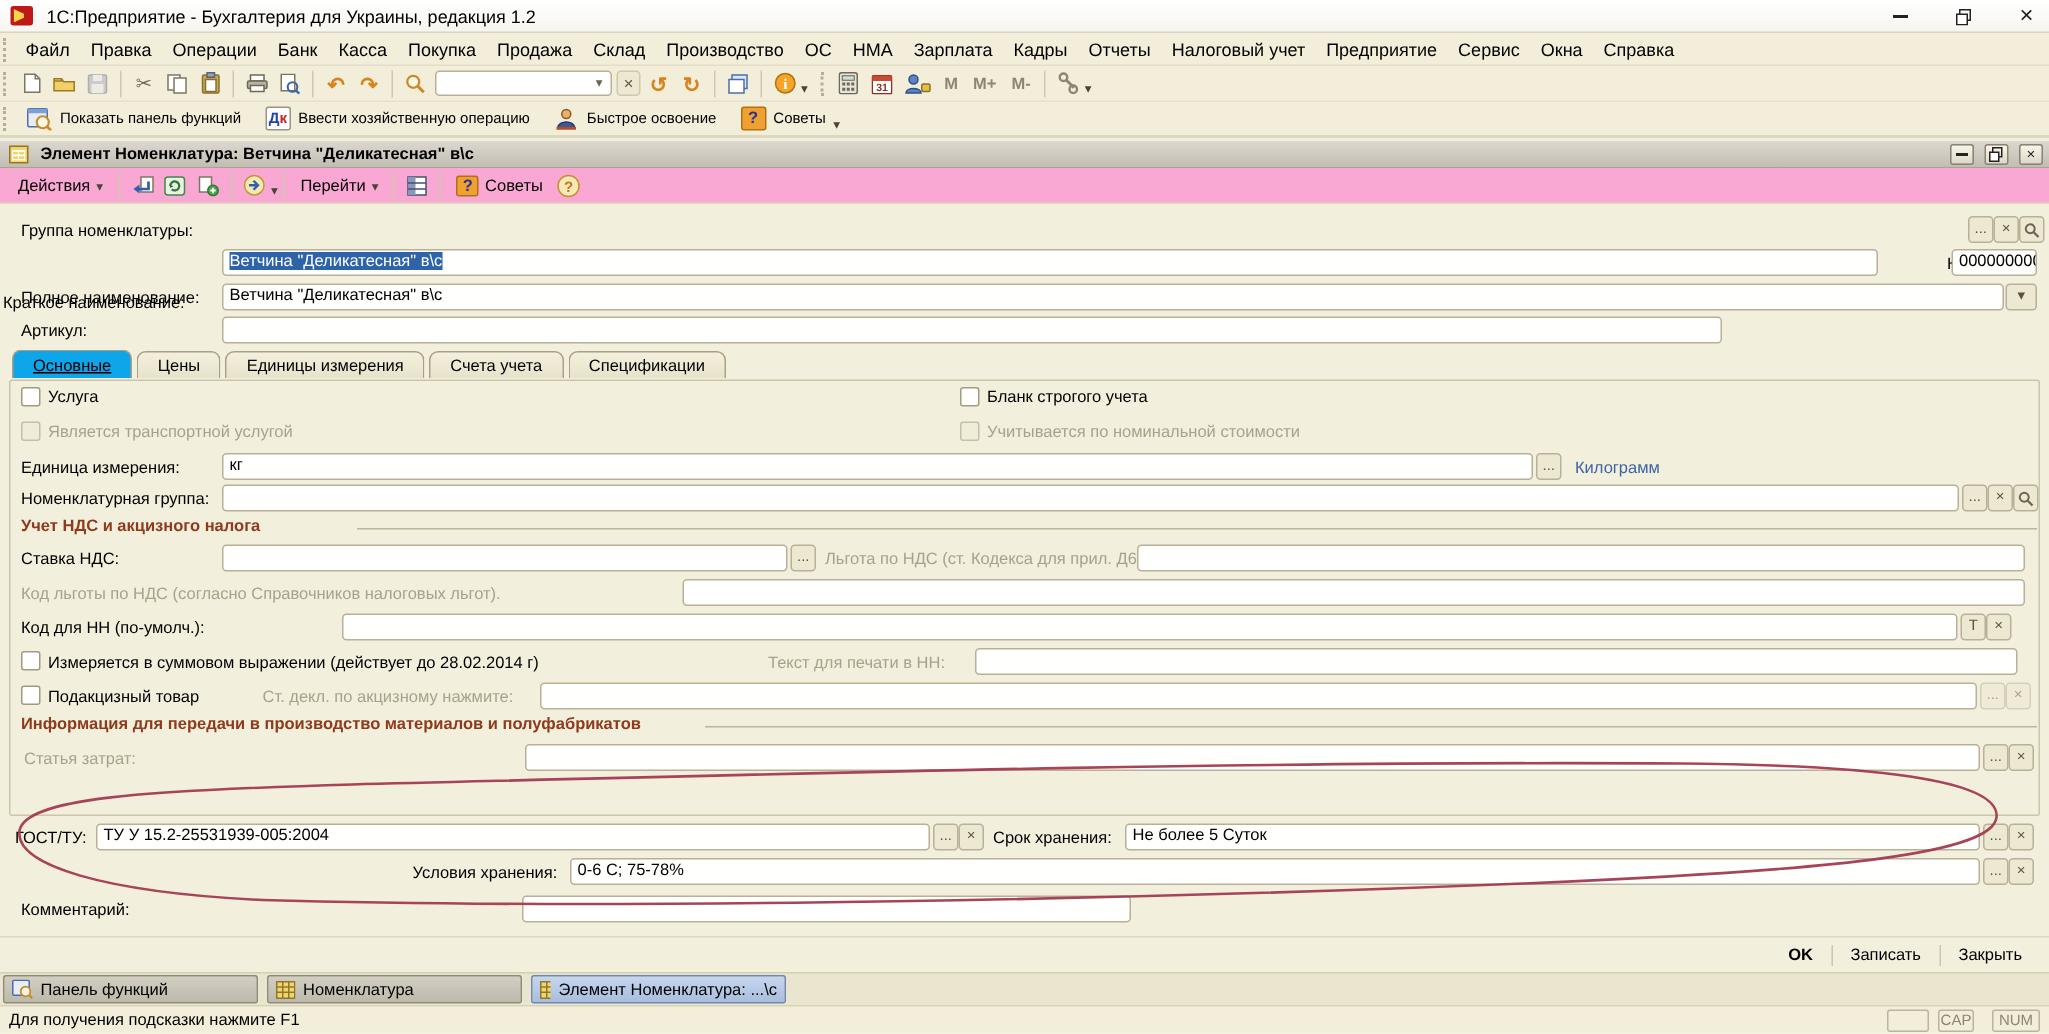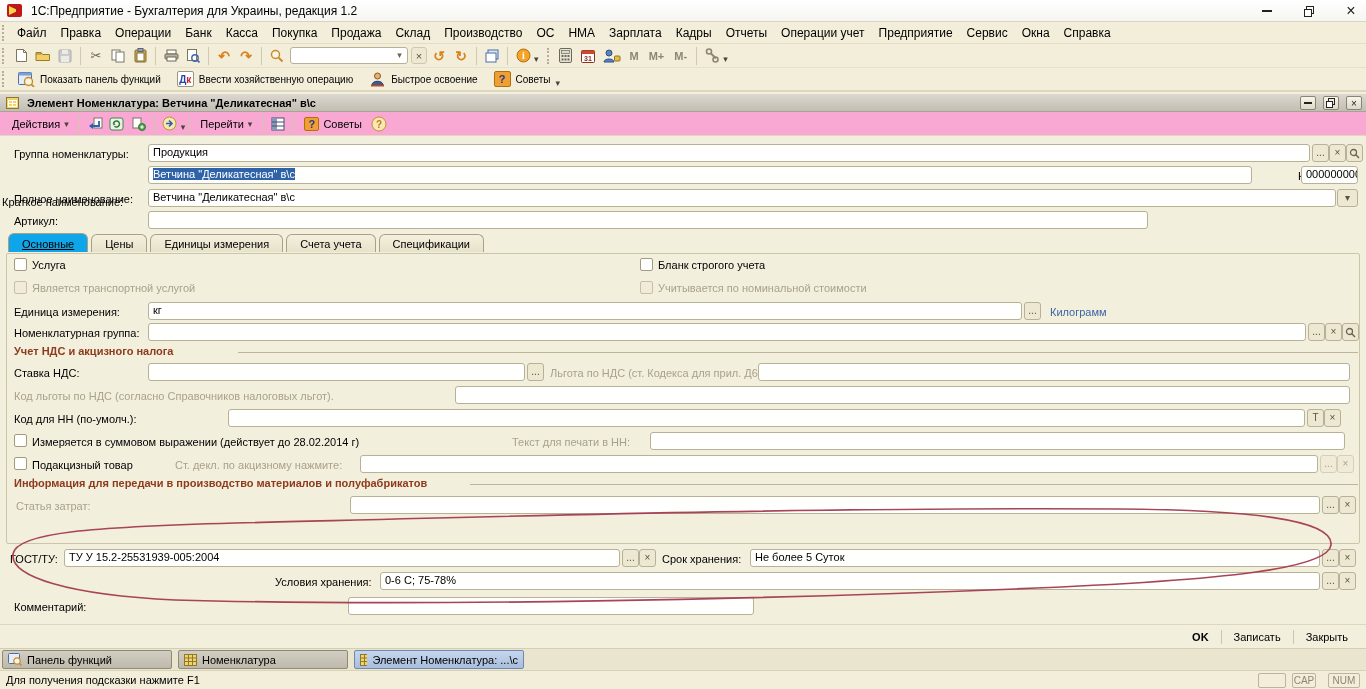--- a/index.html
+++ b/index.html
@@ -119,7 +119,7 @@
     <span class="menu-item">Зарплата</span>
     <span class="menu-item">Кадры</span>
     <span class="menu-item">Отчеты</span>
-    <span class="menu-item">Операции учет</span>
+    <span class="menu-item">Налоговый учет</span>
     <span class="menu-item">Предприятие</span>
     <span class="menu-item">Сервис</span>
     <span class="menu-item">Окна</span>

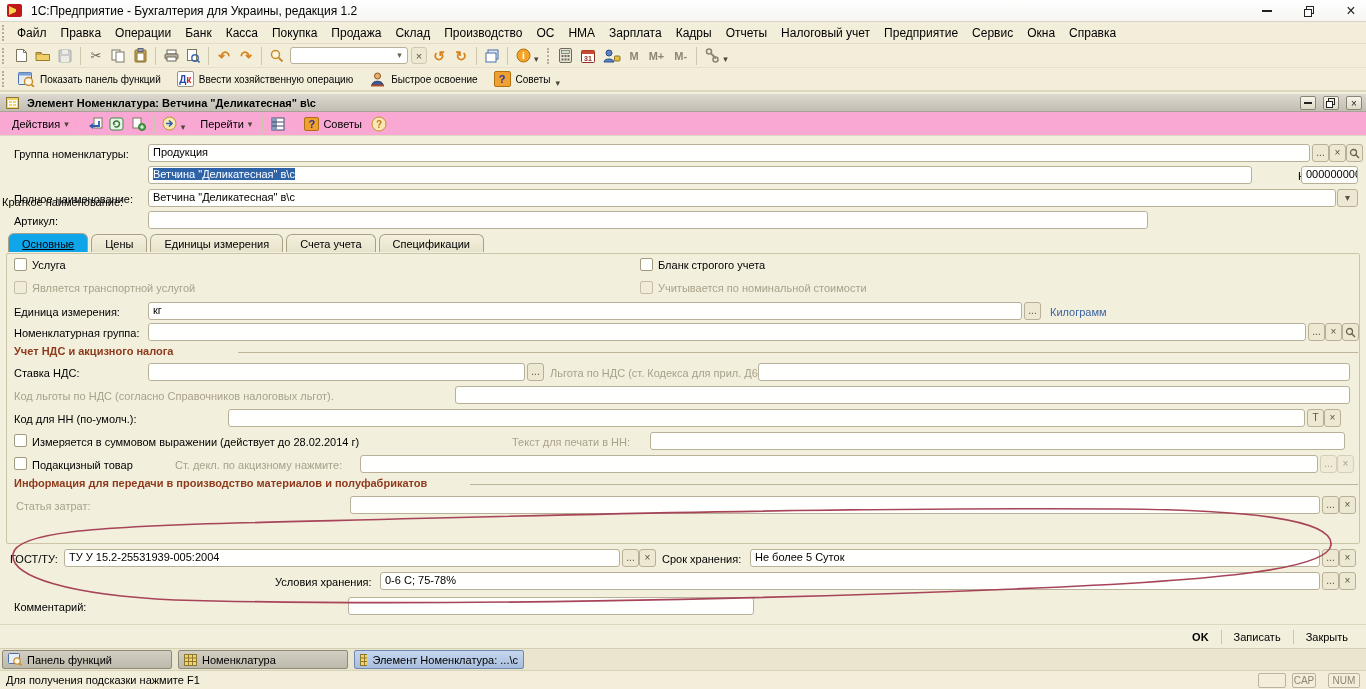--- a/index.html
+++ b/index.html
@@ -374,7 +374,6 @@
   </div>
 
   <span class="lbl" style="left:14px;top:148px;">Группа номенклатуры:</span>
-  <div class="field" style="left:148px;top:144px;width:1162px;">Продукция</div>
   <div class="mini" style="left:1312px;top:144px;">...</div>
   <div class="mini" style="left:1329px;top:144px;">×</div>
   <div class="mini" style="left:1346px;top:144px;width:17px;">

